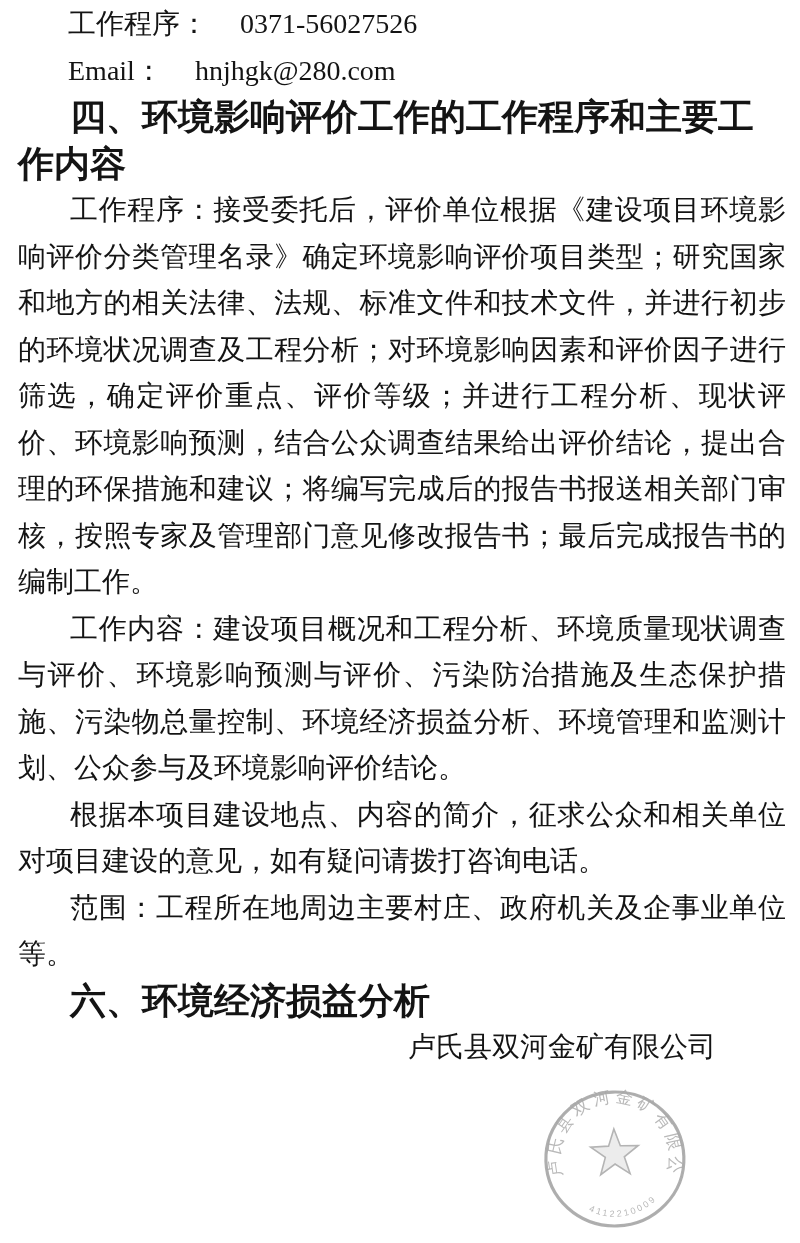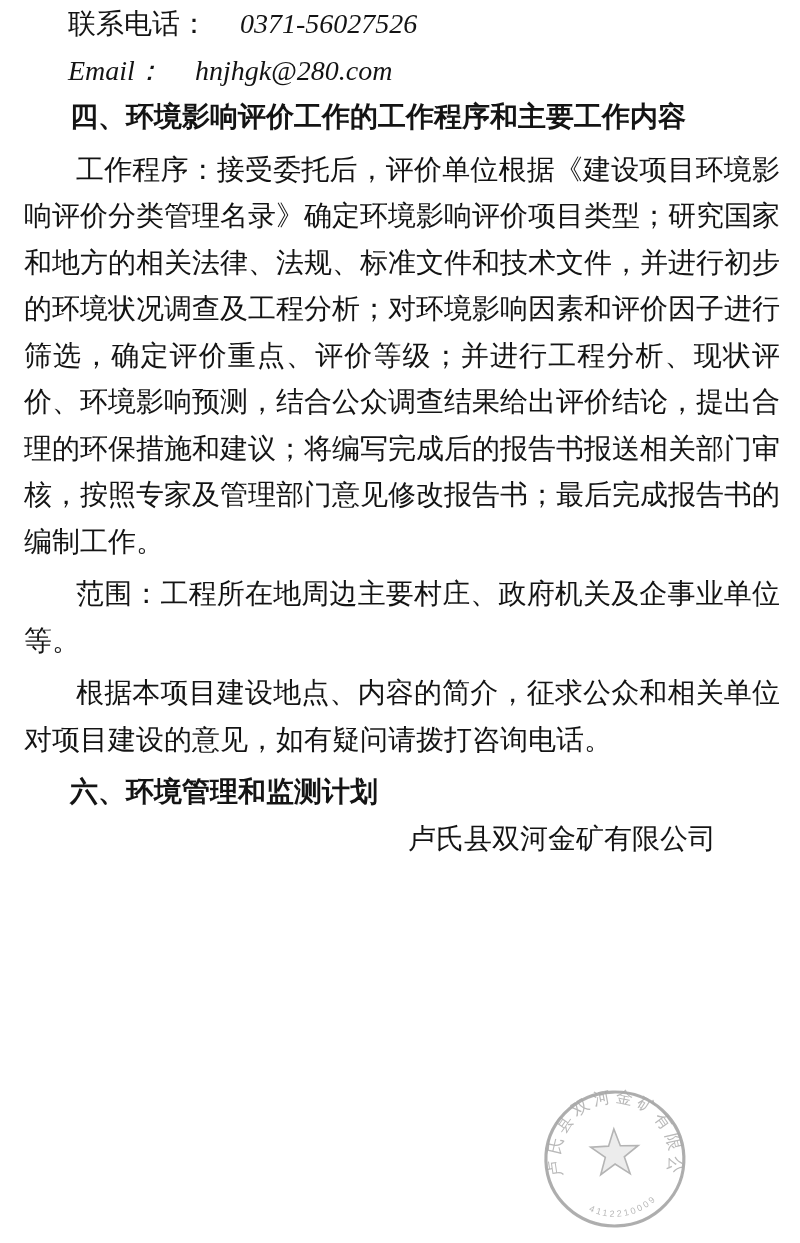--- a/index.html
+++ b/index.html
@@ -62,7 +62,7 @@
 <div class="page" style="background: rgb(255, 255, 255); color: rgb(20, 20, 20);">
   <div class="content">
 
-    <p class="line contact-line"><span class="cjk-label">联系电话：</span><span class="gap"></span><span class="latin">0371-56027526</span></p>
+    <p class="line contact-line"><span class="cjk-label">工作程序：</span><span class="gap"></span><span class="latin">0371-56027526</span></p>
 
     <p class="line contact-line"><span class="latin">Email：</span><span class="gap"></span><span class="latin">hnjhgk@280.com</span></p>
 

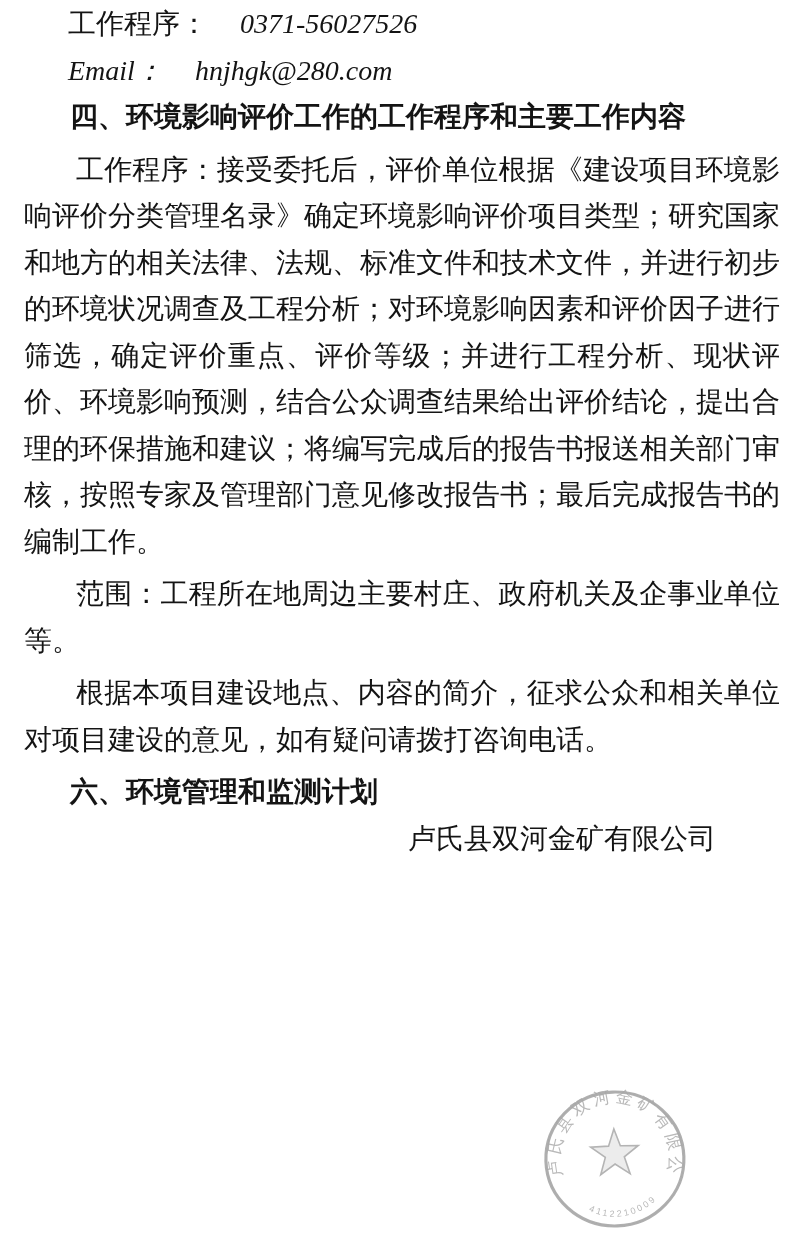--- a/index.html
+++ b/index.html
@@ -23,7 +23,7 @@
   .line { margin: 0; white-space: nowrap; }
   .contact-line { margin-left: 50px; }
   .gap { display: inline-block; width: 32px; }
-  .latin { font-family: "Liberation Serif", "DejaVu Serif", serif; font-style: italic; }
+  .latin { font-family: "Liberation Serif", "DejaVu Serif", serif; }
   .cjk-label { font-weight: 500; }
   .sec-heading {
     margin: 0;

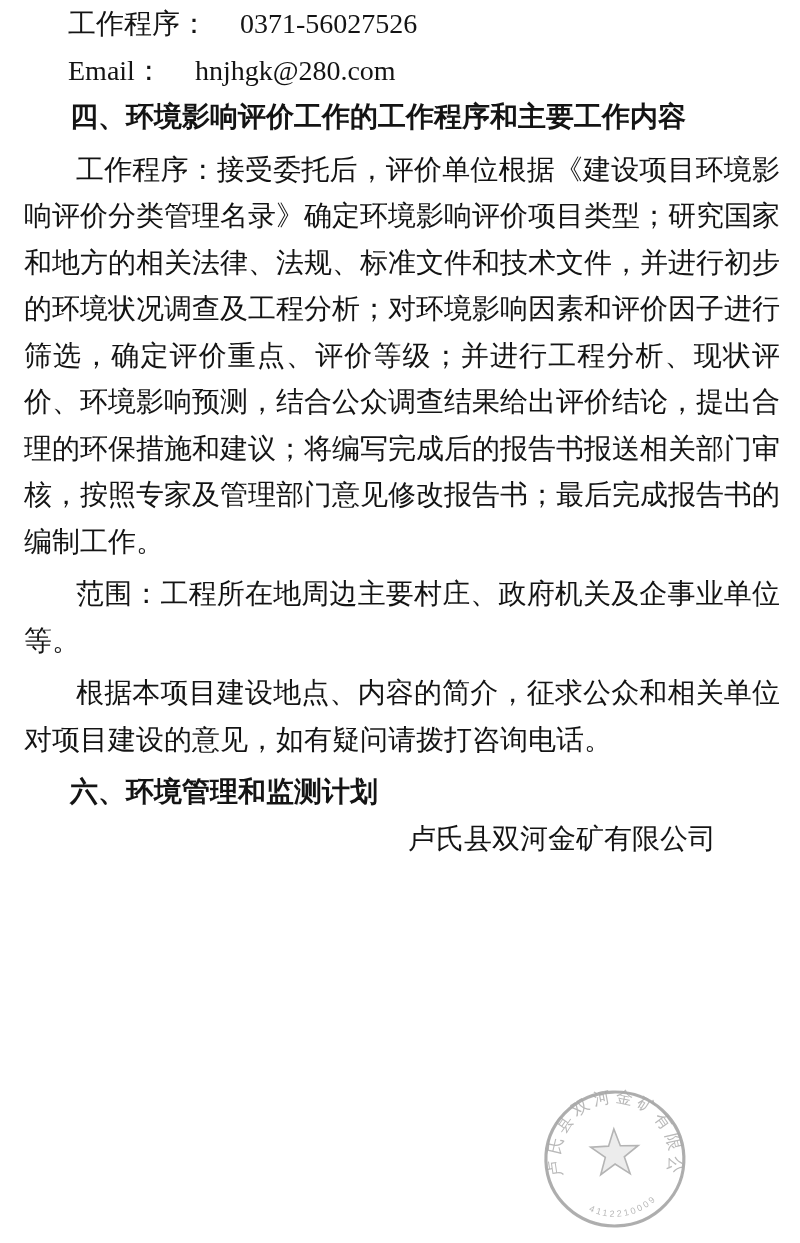--- a/index.html
+++ b/index.html
@@ -27,7 +27,7 @@
   .cjk-label { font-weight: 500; }
   .sec-heading {
     margin: 0;
-    font-size: 28px;
+    font-size: 36px;
     line-height: 46.5px;
     text-indent: 52px;
     font-weight: 800;

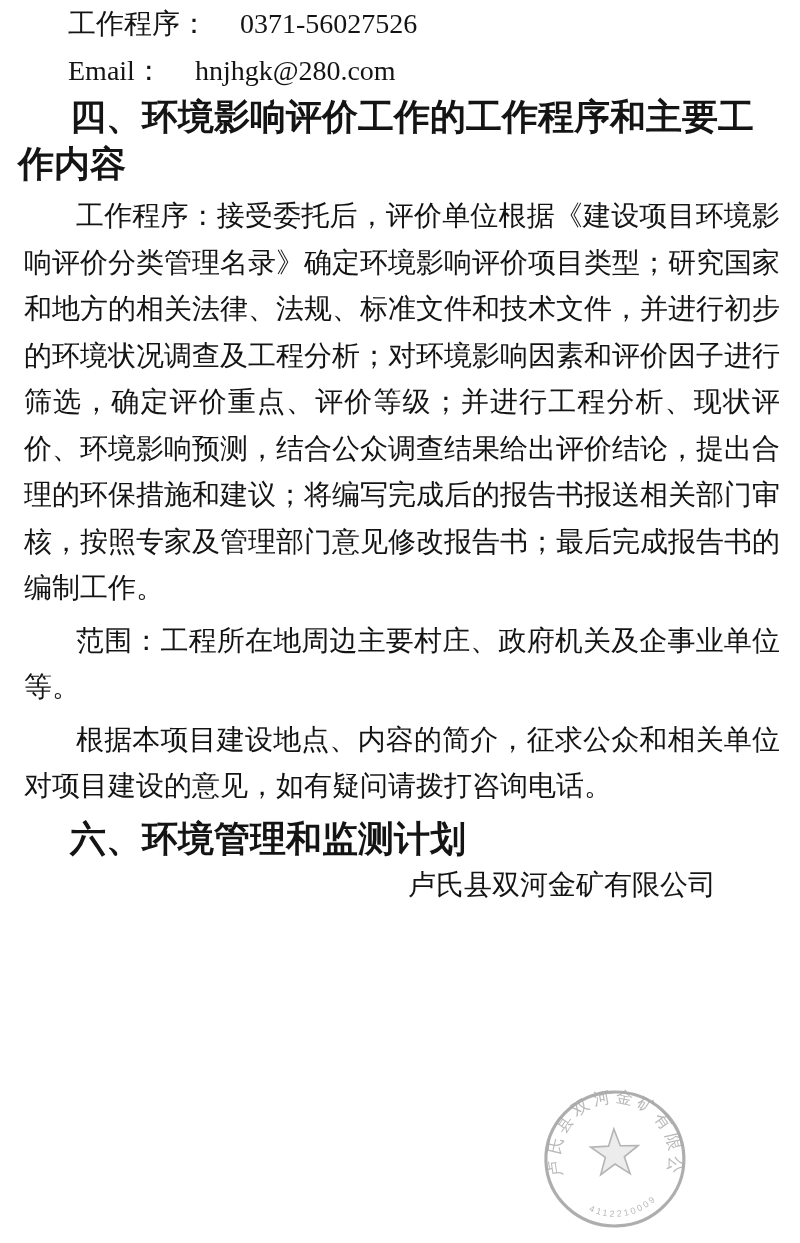--- a/index.html
+++ b/index.html
@@ -35,7 +35,7 @@
     text-align: left;
   }
   .para {
-    margin: 6px;
+    margin: 0;
     text-indent: 52px;
     font-weight: 500;
   }

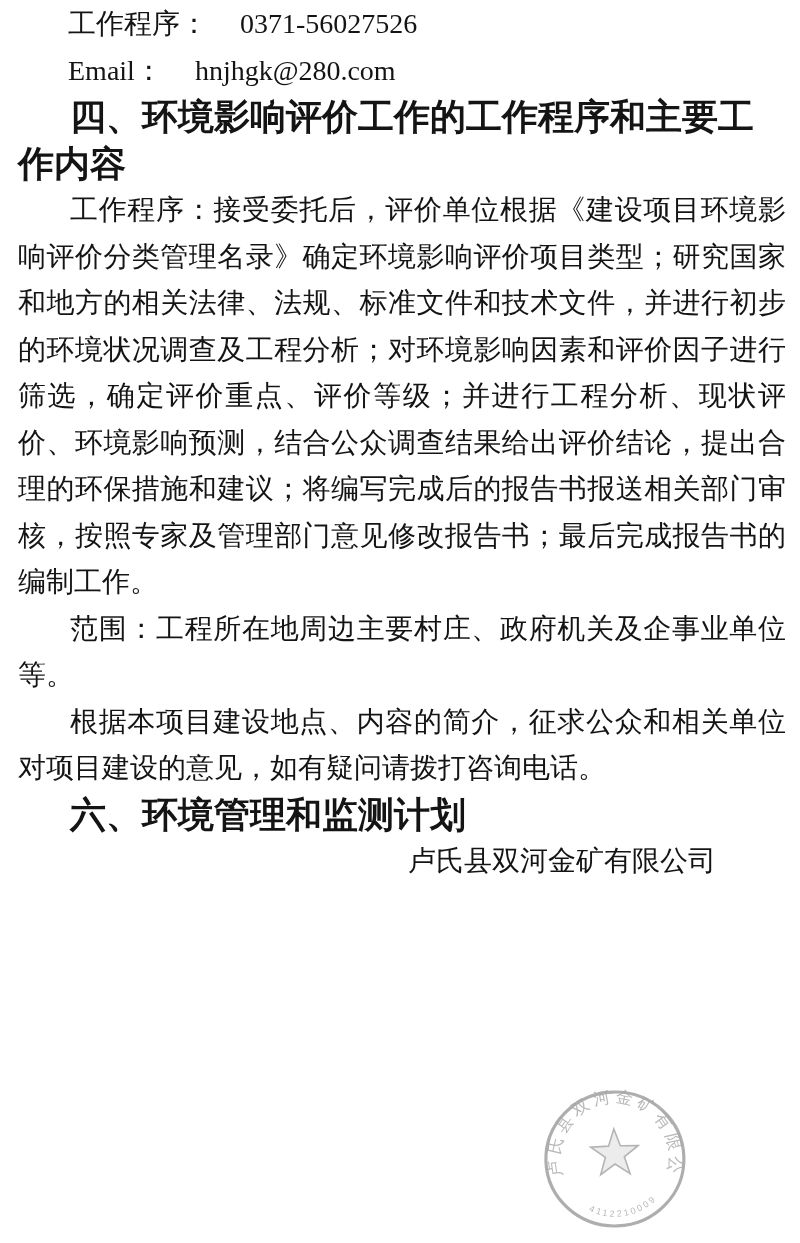--- a/index.html
+++ b/index.html
@@ -68,6 +68,7 @@
 
     <h2 class="sec-heading">四、环境影响评价工作的工作程序和主要工作内容</h2>
     <p class="para">工作程序：接受委托后，评价单位根据《建设项目环境影响评价分类管理名录》确定环境影响评价项目类型；研究国家和地方的相关法律、法规、标准文件和技术文件，并进行初步的环境状况调查及工程分析；对环境影响因素和评价因子进行筛选，确定评价重点、评价等级；并进行工程分析、现状评价、环境影响预测，结合公众调查结果给出评价结论，提出合理的环保措施和建议；将编写完成后的报告书报送相关部门审核，按照专家及管理部门意见修改报告书；最后完成报告书的编制工作。</p>
+    <p class="para">工作内容：建设项目概况和工程分析、环境质量现状调查与评价、环境影响预测与评价、污染防治措施及生态保护措施、污染物总量控制、环境经济损益分析、环境管理和监测计划、公众参与及环境影响评价结论。</p>
 
     <p class="para">范围：工程所在地周边主要村庄、政府机关及企事业单位等。</p>
     <p class="para">根据本项目建设地点、内容的简介，征求公众和相关单位对项目建设的意见，如有疑问请拨打咨询电话。</p>

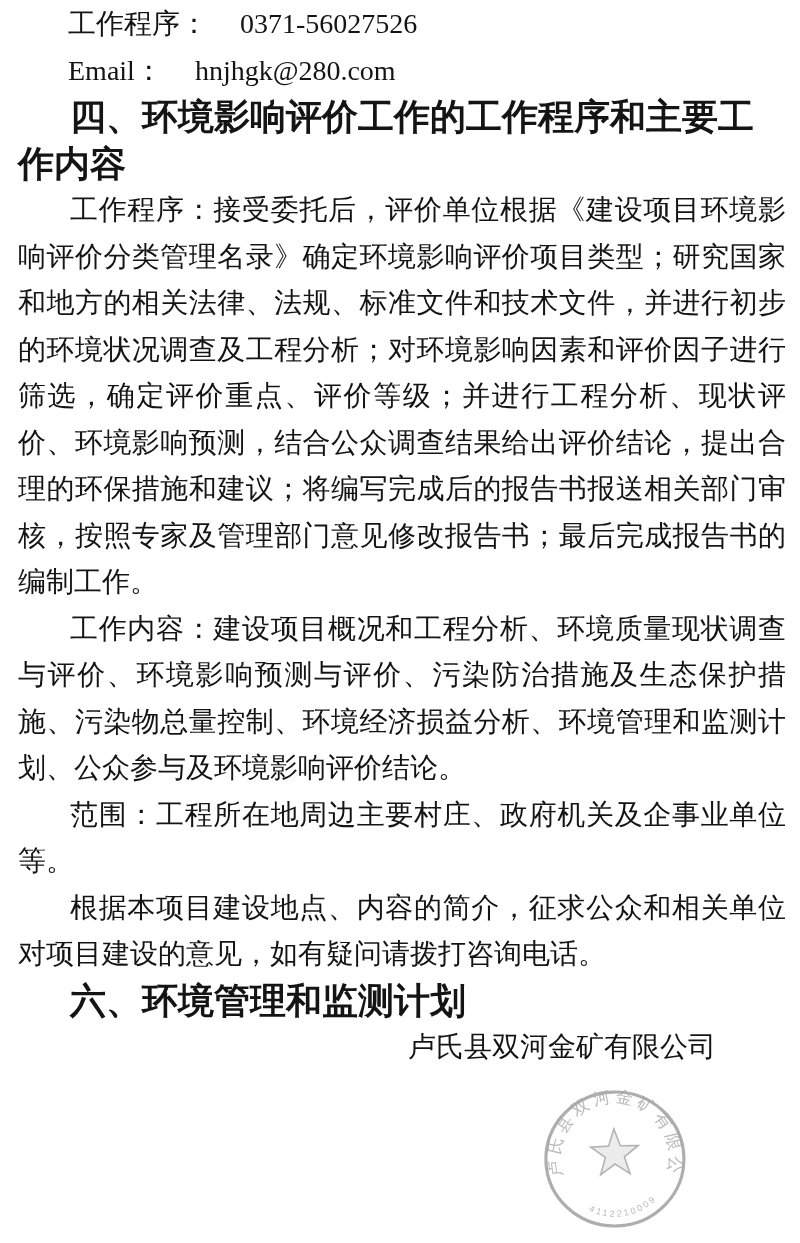--- a/index.html
+++ b/index.html
@@ -70,8 +70,8 @@
     <p class="para">工作程序：接受委托后，评价单位根据《建设项目环境影响评价分类管理名录》确定环境影响评价项目类型；研究国家和地方的相关法律、法规、标准文件和技术文件，并进行初步的环境状况调查及工程分析；对环境影响因素和评价因子进行筛选，确定评价重点、评价等级；并进行工程分析、现状评价、环境影响预测，结合公众调查结果给出评价结论，提出合理的环保措施和建议；将编写完成后的报告书报送相关部门审核，按照专家及管理部门意见修改报告书；最后完成报告书的编制工作。</p>
     <p class="para">工作内容：建设项目概况和工程分析、环境质量现状调查与评价、环境影响预测与评价、污染防治措施及生态保护措施、污染物总量控制、环境经济损益分析、环境管理和监测计划、公众参与及环境影响评价结论。</p>
 
+    <p class="para">根据本项目建设地点、内容的简介，征求公众和相关单位对项目建设的意见，如有疑问请拨打咨询电话。</p>
     <p class="para">范围：工程所在地周边主要村庄、政府机关及企事业单位等。</p>
-    <p class="para">根据本项目建设地点、内容的简介，征求公众和相关单位对项目建设的意见，如有疑问请拨打咨询电话。</p>
 
     <h2 class="sec-heading">六、环境管理和监测计划</h2>
 

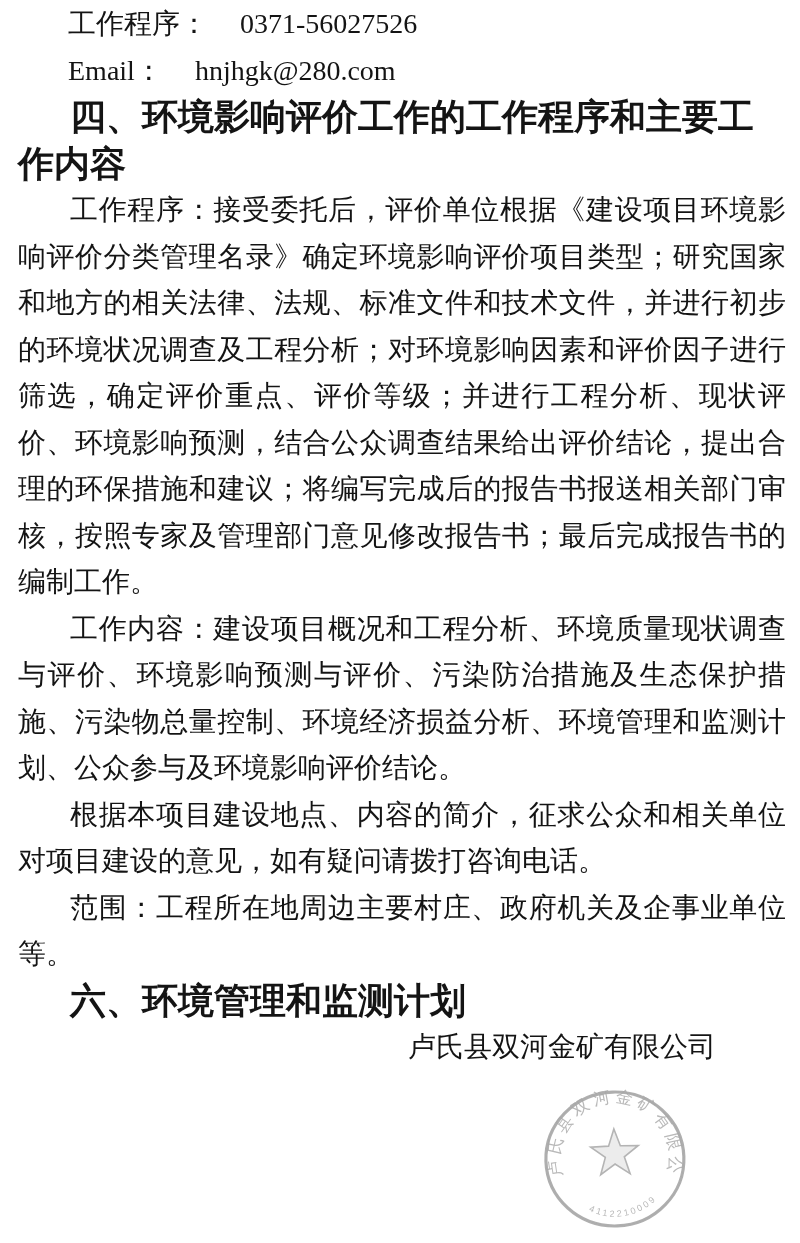--- a/index.html
+++ b/index.html
@@ -73,7 +73,7 @@
     <p class="para">根据本项目建设地点、内容的简介，征求公众和相关单位对项目建设的意见，如有疑问请拨打咨询电话。</p>
     <p class="para">范围：工程所在地周边主要村庄、政府机关及企事业单位等。</p>
 
-    <h2 class="sec-heading">六、环境管理和监测计划</h2>
+    <h2 class="sec-heading">六、环境经济损益分析</h2>
 
     <div class="signature">
       <p class="sig-company">卢氏县双河金矿有限公司</p>

